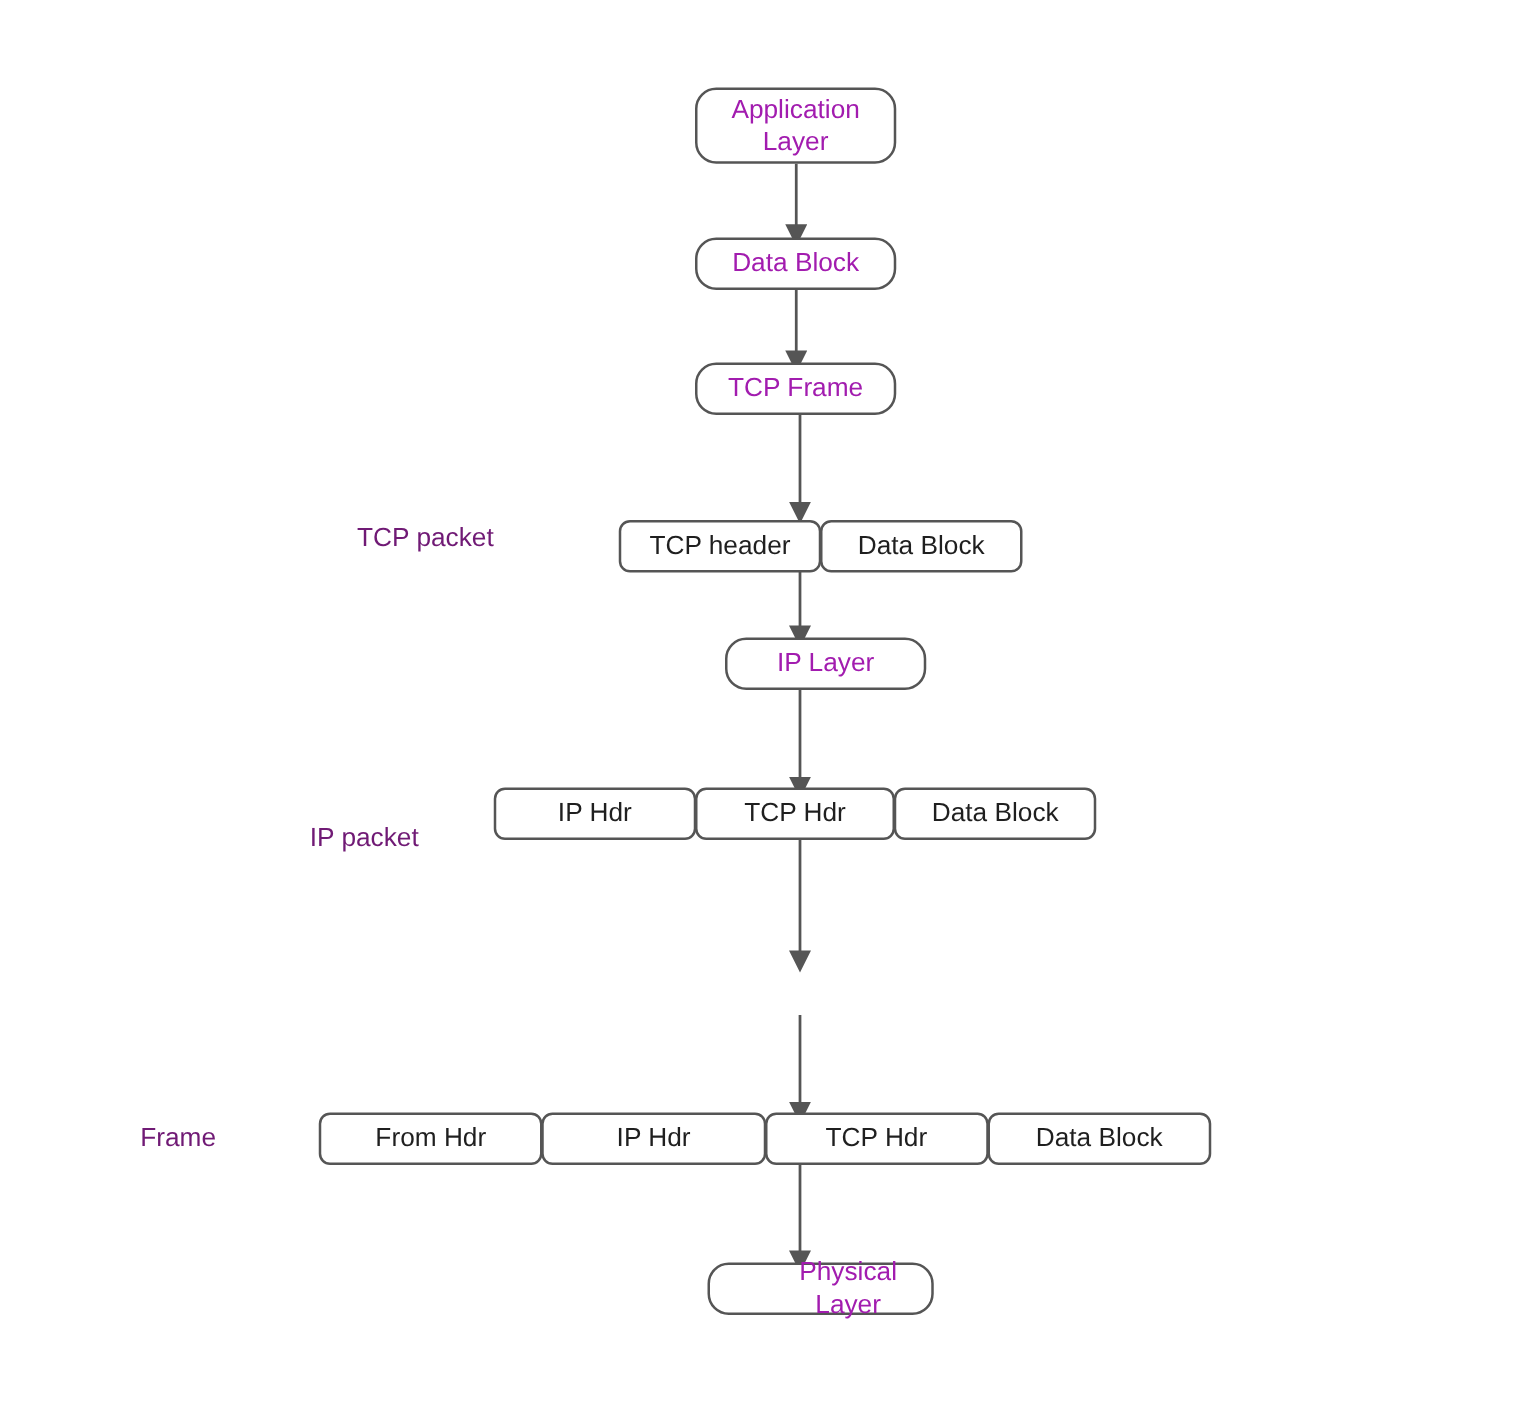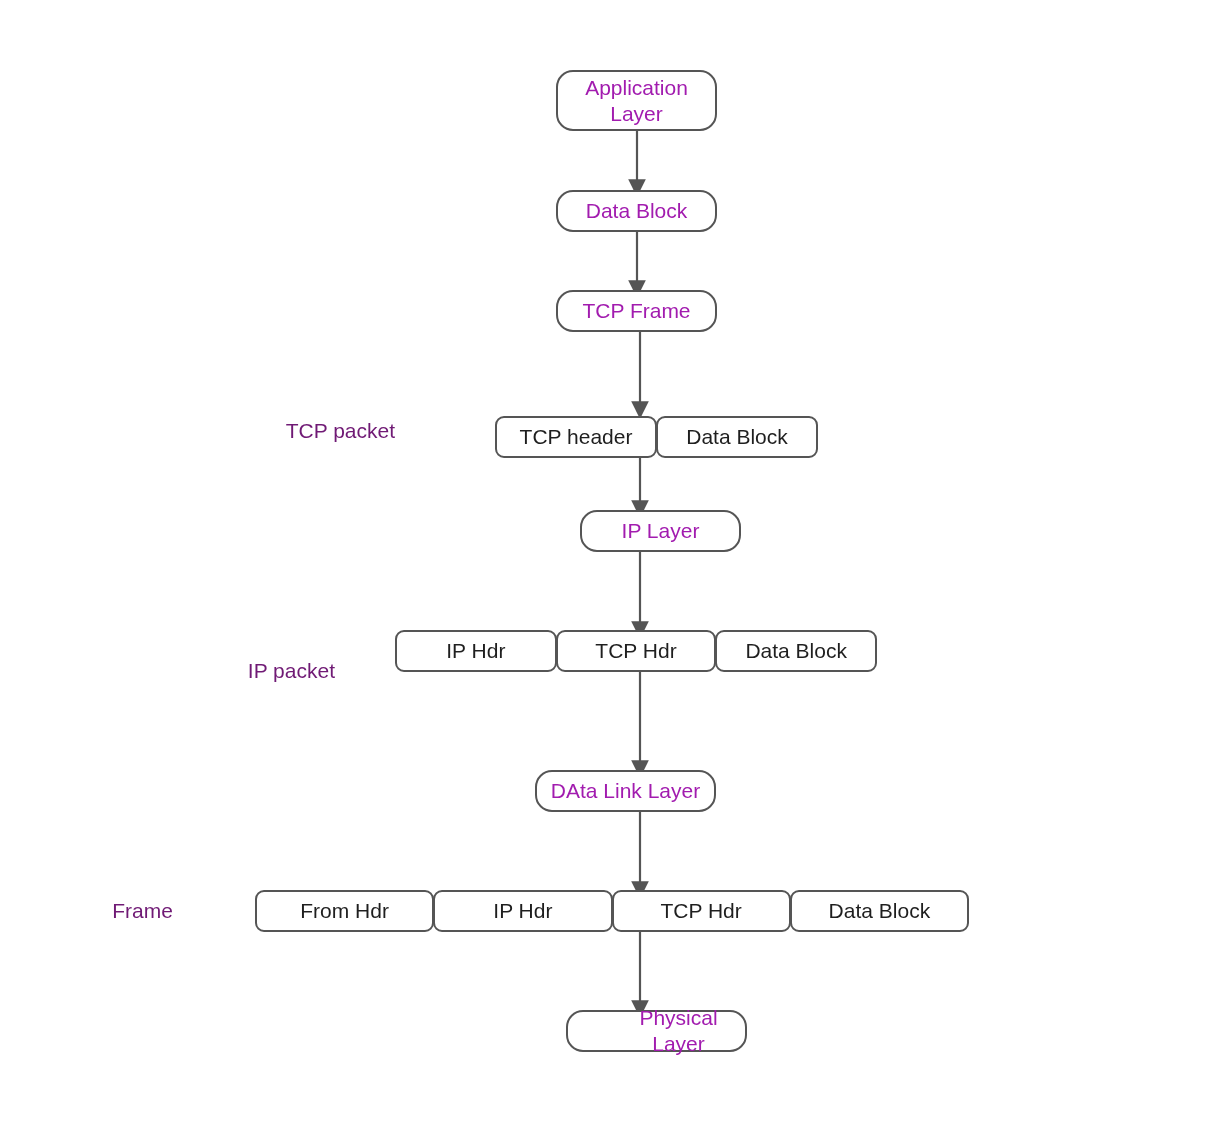--- a/index.html
+++ b/index.html
@@ -119,7 +119,6 @@
 
   <div class="node" style="left:580px; top:510px; width:161px; height:42px;">IP Layer</div>
 
-  <div class="node" style="left:535px; top:770px; width:181px; height:42px;">DAta Link Layer</div>
 
   <div class="node" style="left:566px; top:1010px; width:181px; height:42px;padding-left:44px;">Physical Layer</div>
 

